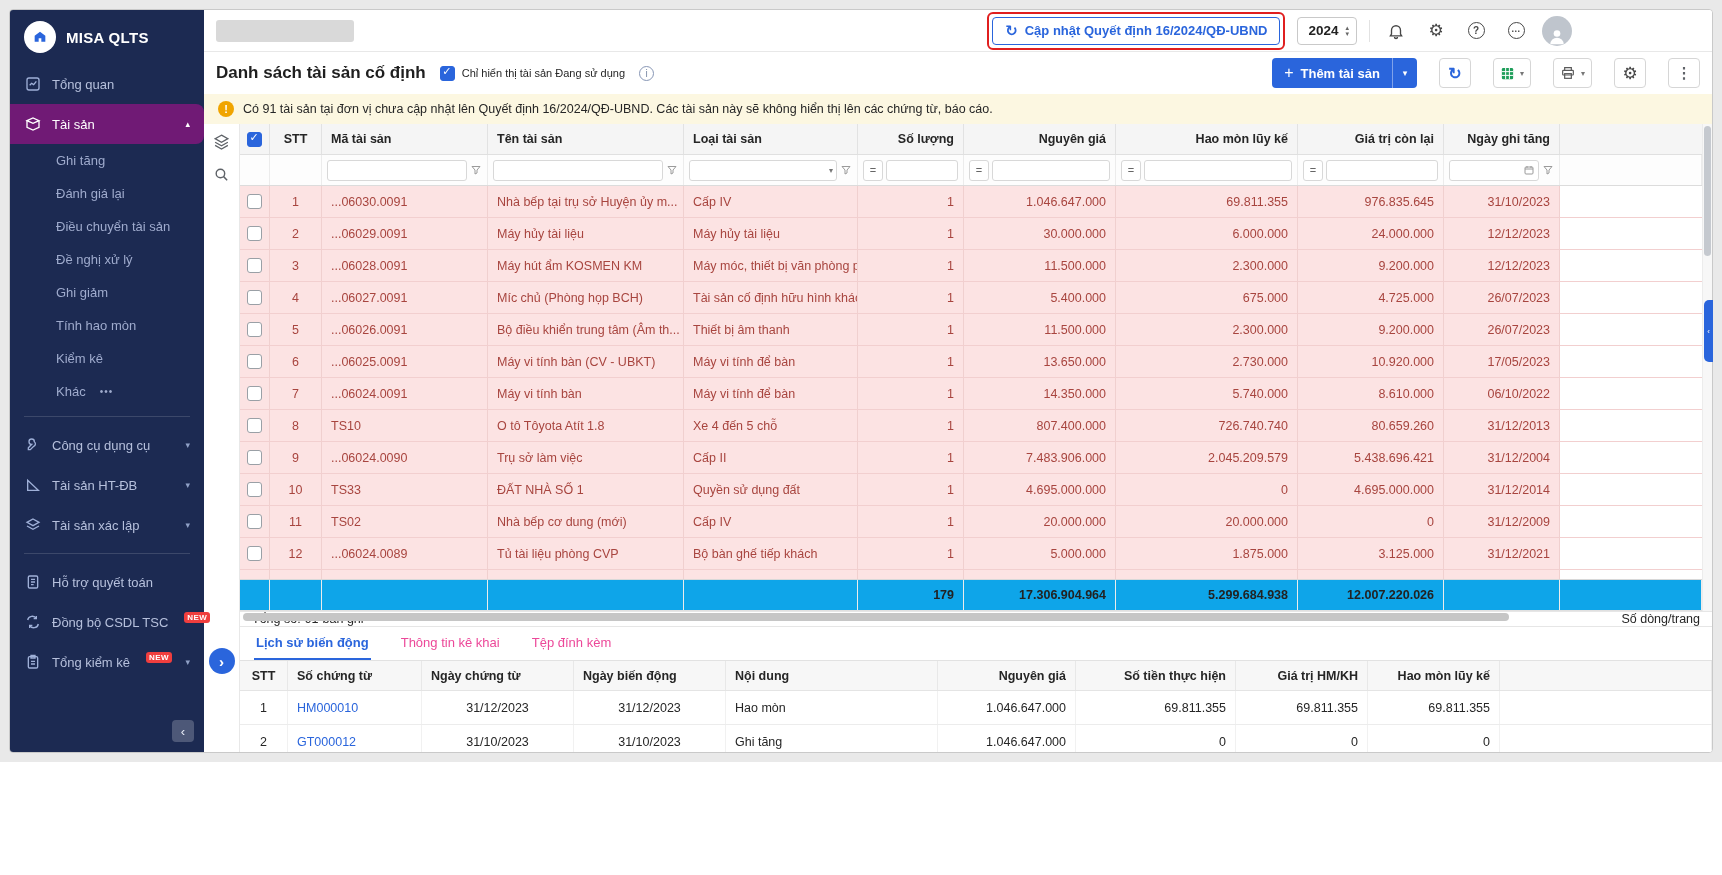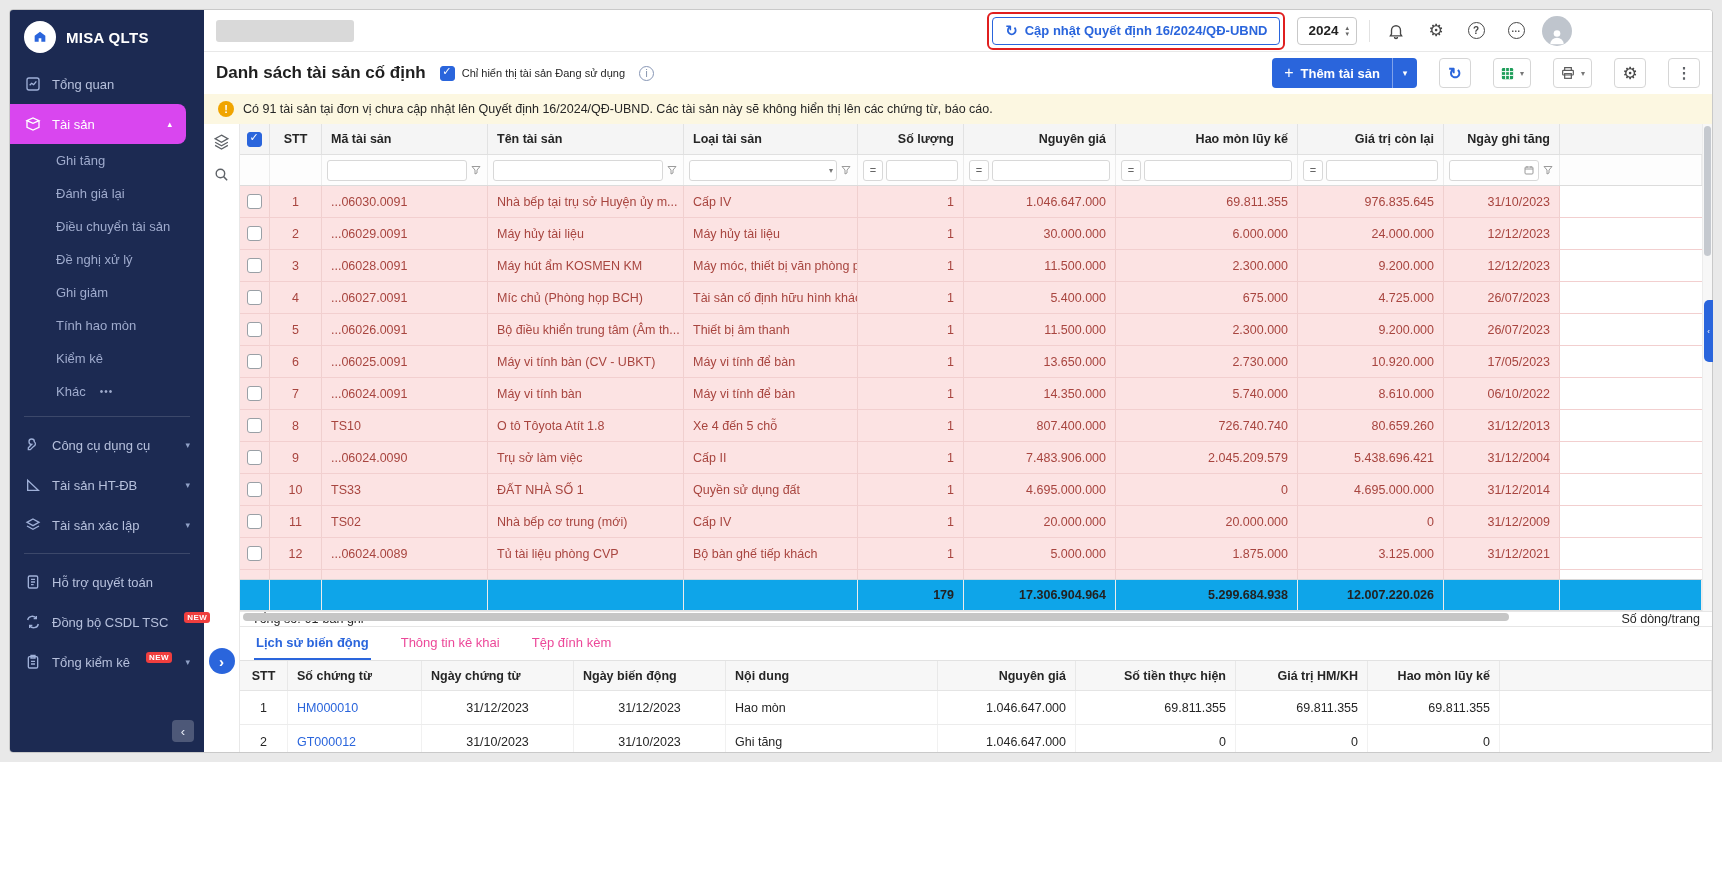--- a/index.html
+++ b/index.html
@@ -17,7 +17,7 @@
   .logo-text { color: #fff; font-weight: 700; font-size: 15px; letter-spacing: .3px; }
   .nav-item { height: 40px; display: flex; align-items: center; gap: 10px; padding: 0 14px; font-size: 13px; cursor: pointer; white-space: nowrap; }
   .nav-item .nav-ic { width: 18px; display: flex; justify-content: center; flex-shrink: 0; }
-  .nav-item.active { background: #d946ef; color: #fff; border-radius: 0 8px 8px 0; margin-right: 18px; }
+  .nav-item.active { background: #701a75; color: #fff; border-radius: 0 8px 8px 0; margin-right: 0; }
   .chev { margin-left: auto; font-size: 9px; color: #8fa0c6; }
   .nav-item.active .chev { color: #fff; }
   .submenu .sub-item { height: 33px; display: flex; align-items: center; padding-left: 46px; font-size: 13px; color: #9fabcd; cursor: pointer; white-space: nowrap; }

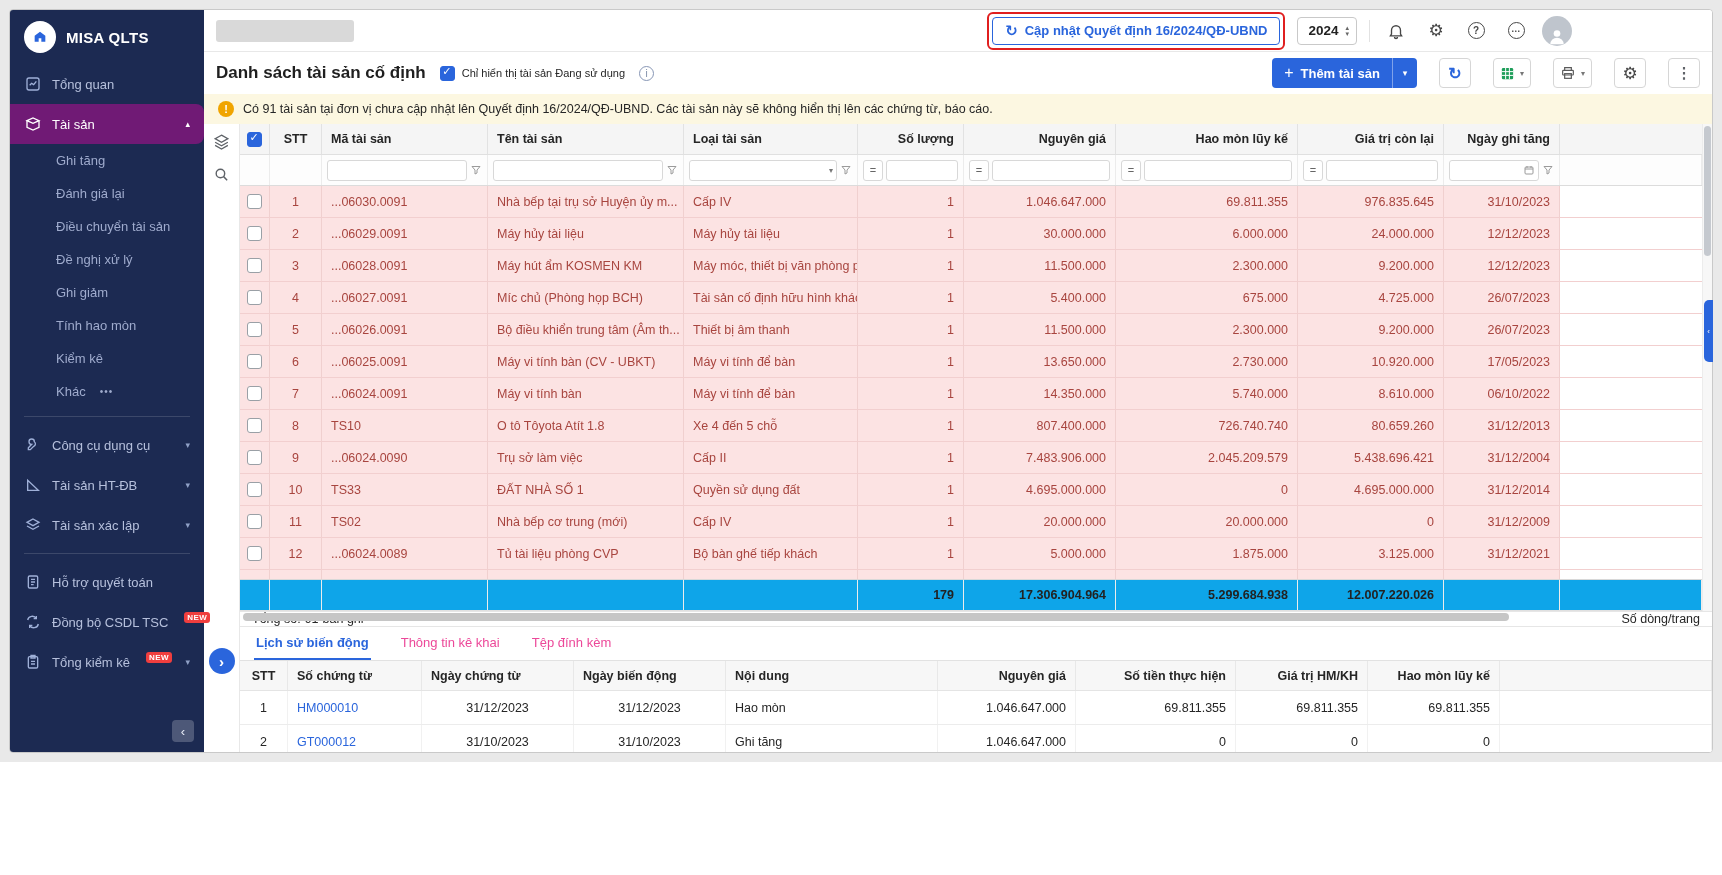--- a/index.html
+++ b/index.html
@@ -640,7 +640,7 @@
                     </div>
                   <div class="c ctr">11</div>
                   <div class="c">TS02</div>
-                  <div class="c">Nhà bếp cơ trung (mới)</div>
+                  <div class="c">Nhà bếp cơ dung (mới)</div>
                   <div class="c">Cấp IV</div>
                   <div class="c num">1</div>
                   <div class="c num">20.000.000</div>

